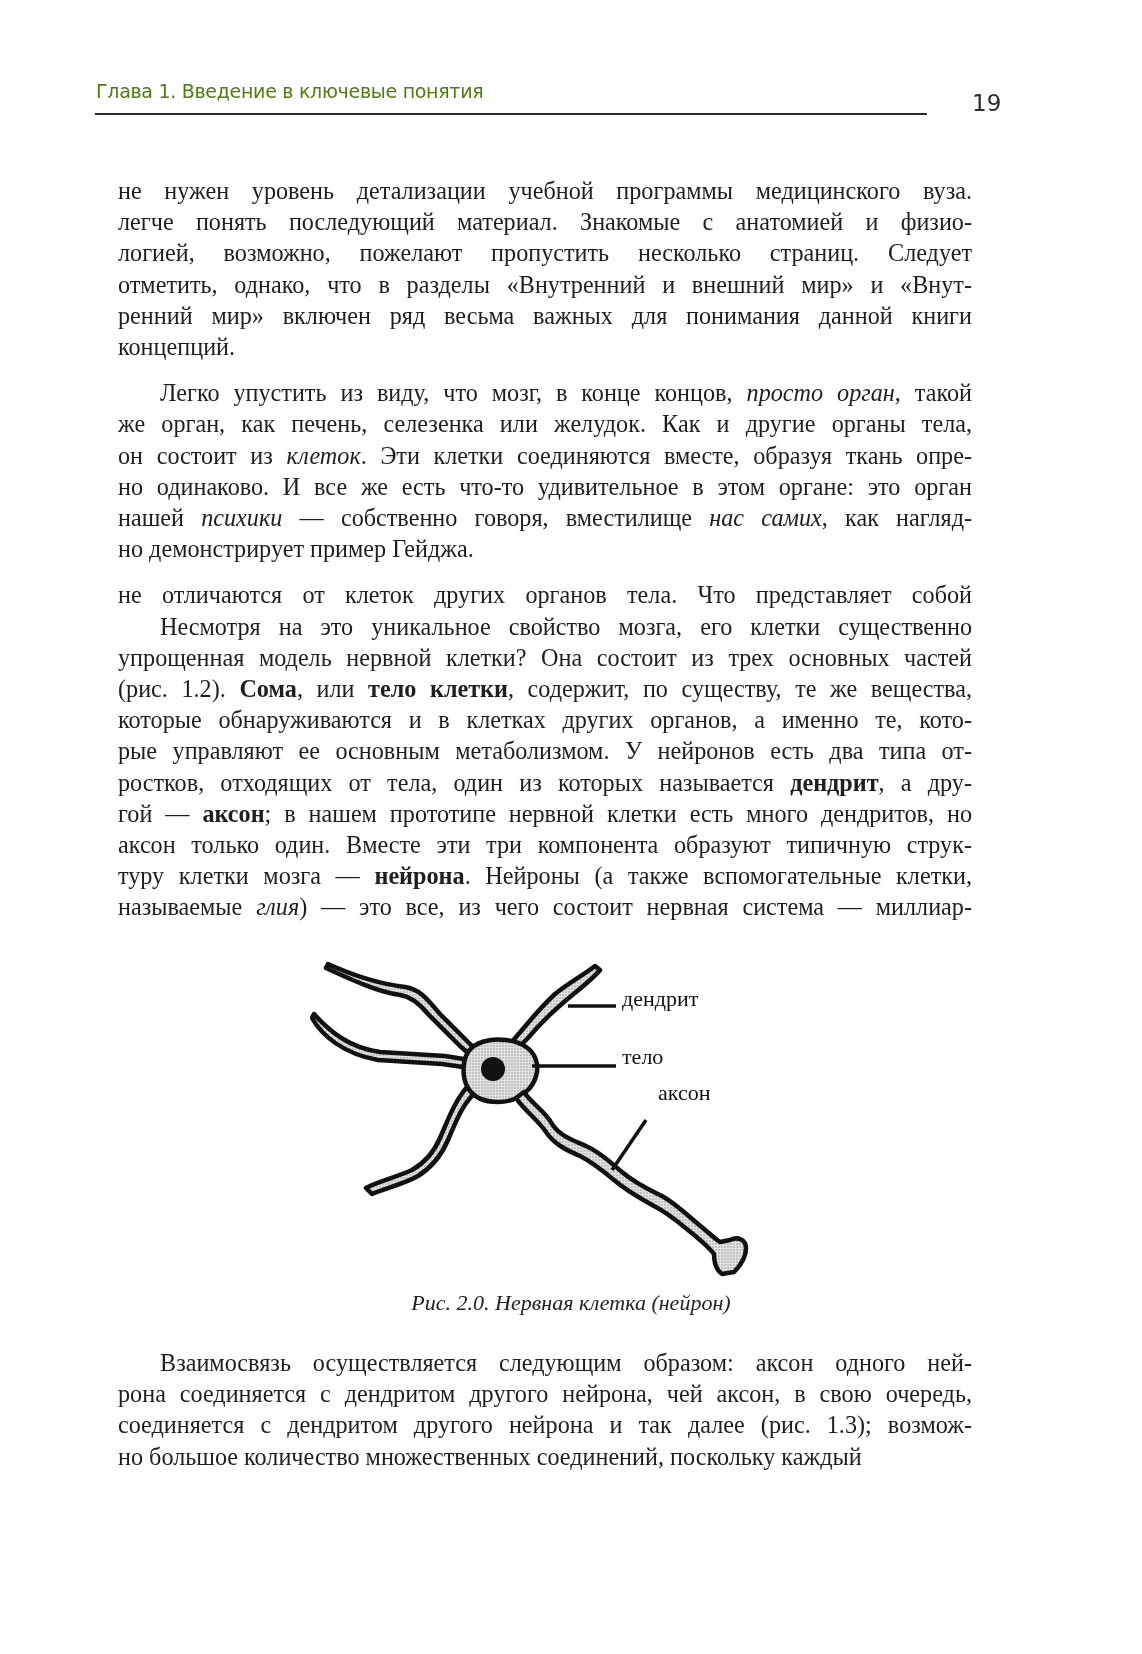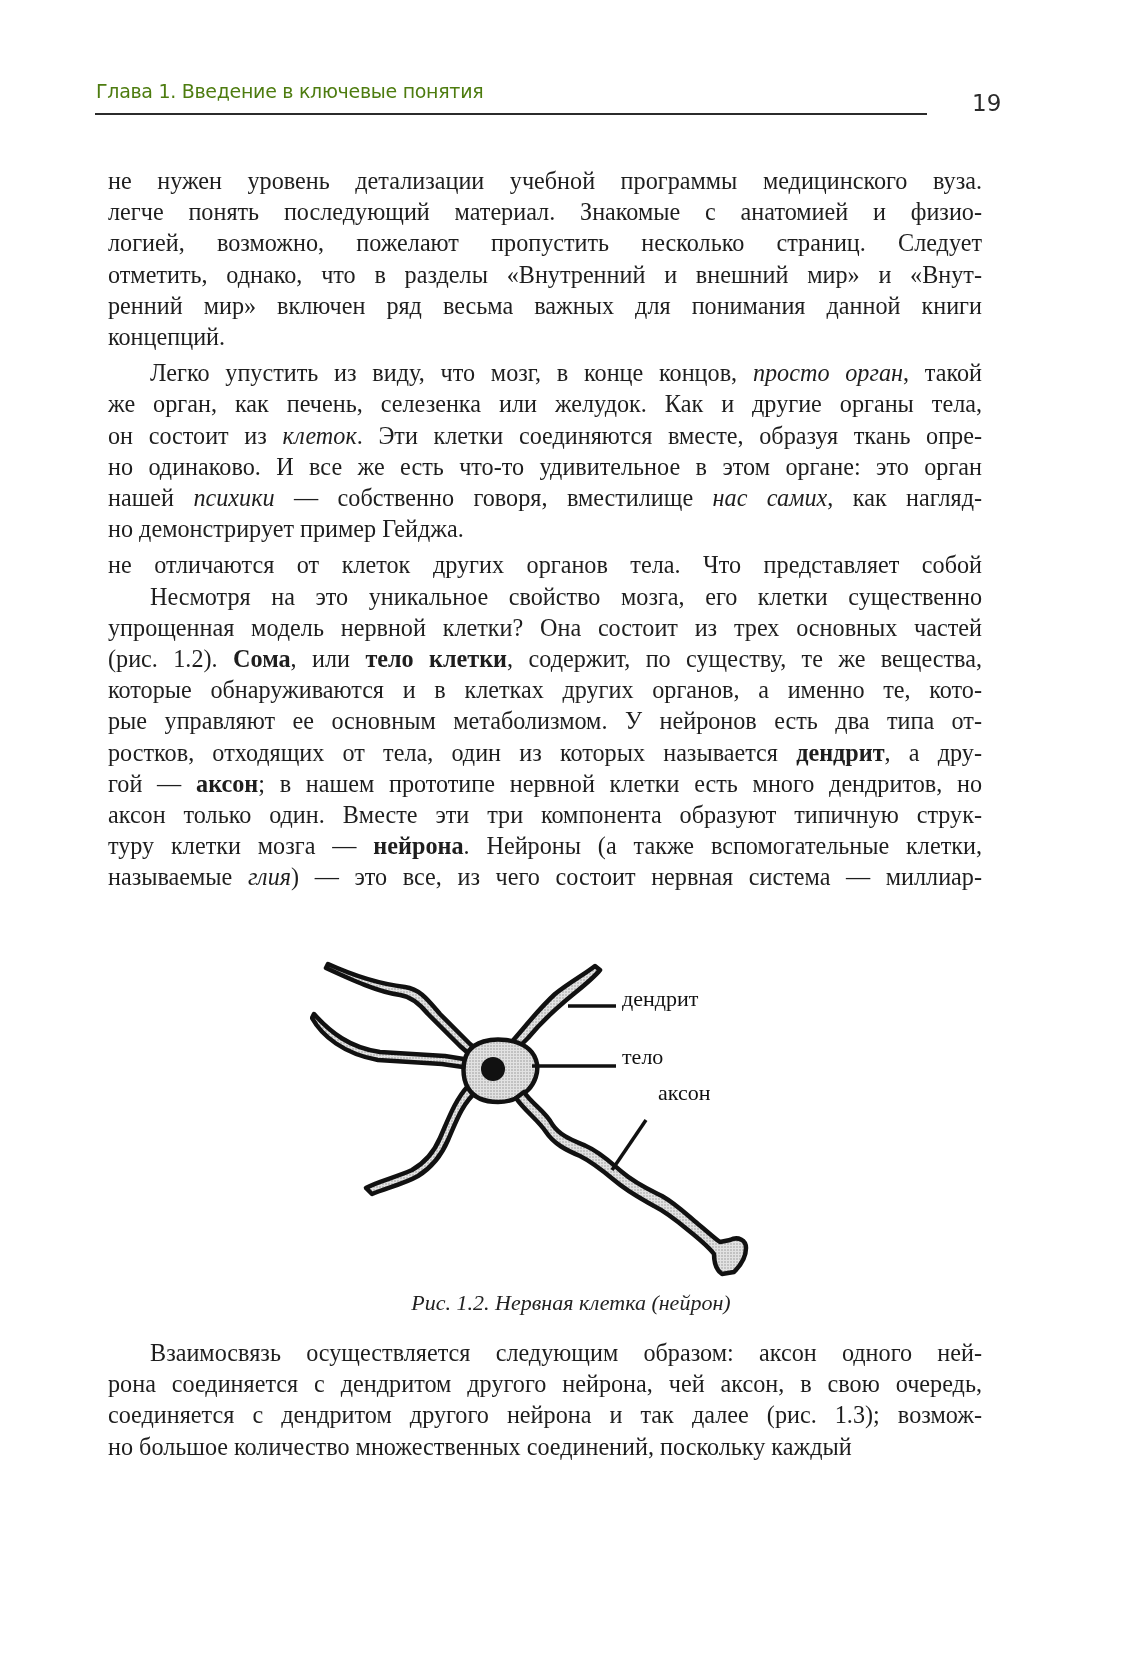--- a/index.html
+++ b/index.html
@@ -23,7 +23,7 @@
     font-size: 24.2px; line-height: 31.2px; color: #1e1e1e;
     text-align: justify;
   }
-  .text-block p { margin: 5px; }
+  .text-block p { margin: 15px; }
   .text-block .line { display: block; text-align: justify; text-align-last: justify; white-space: nowrap; }
   .text-block .line.last { text-align-last: left; }
   .indent { padding-left: 42px; }

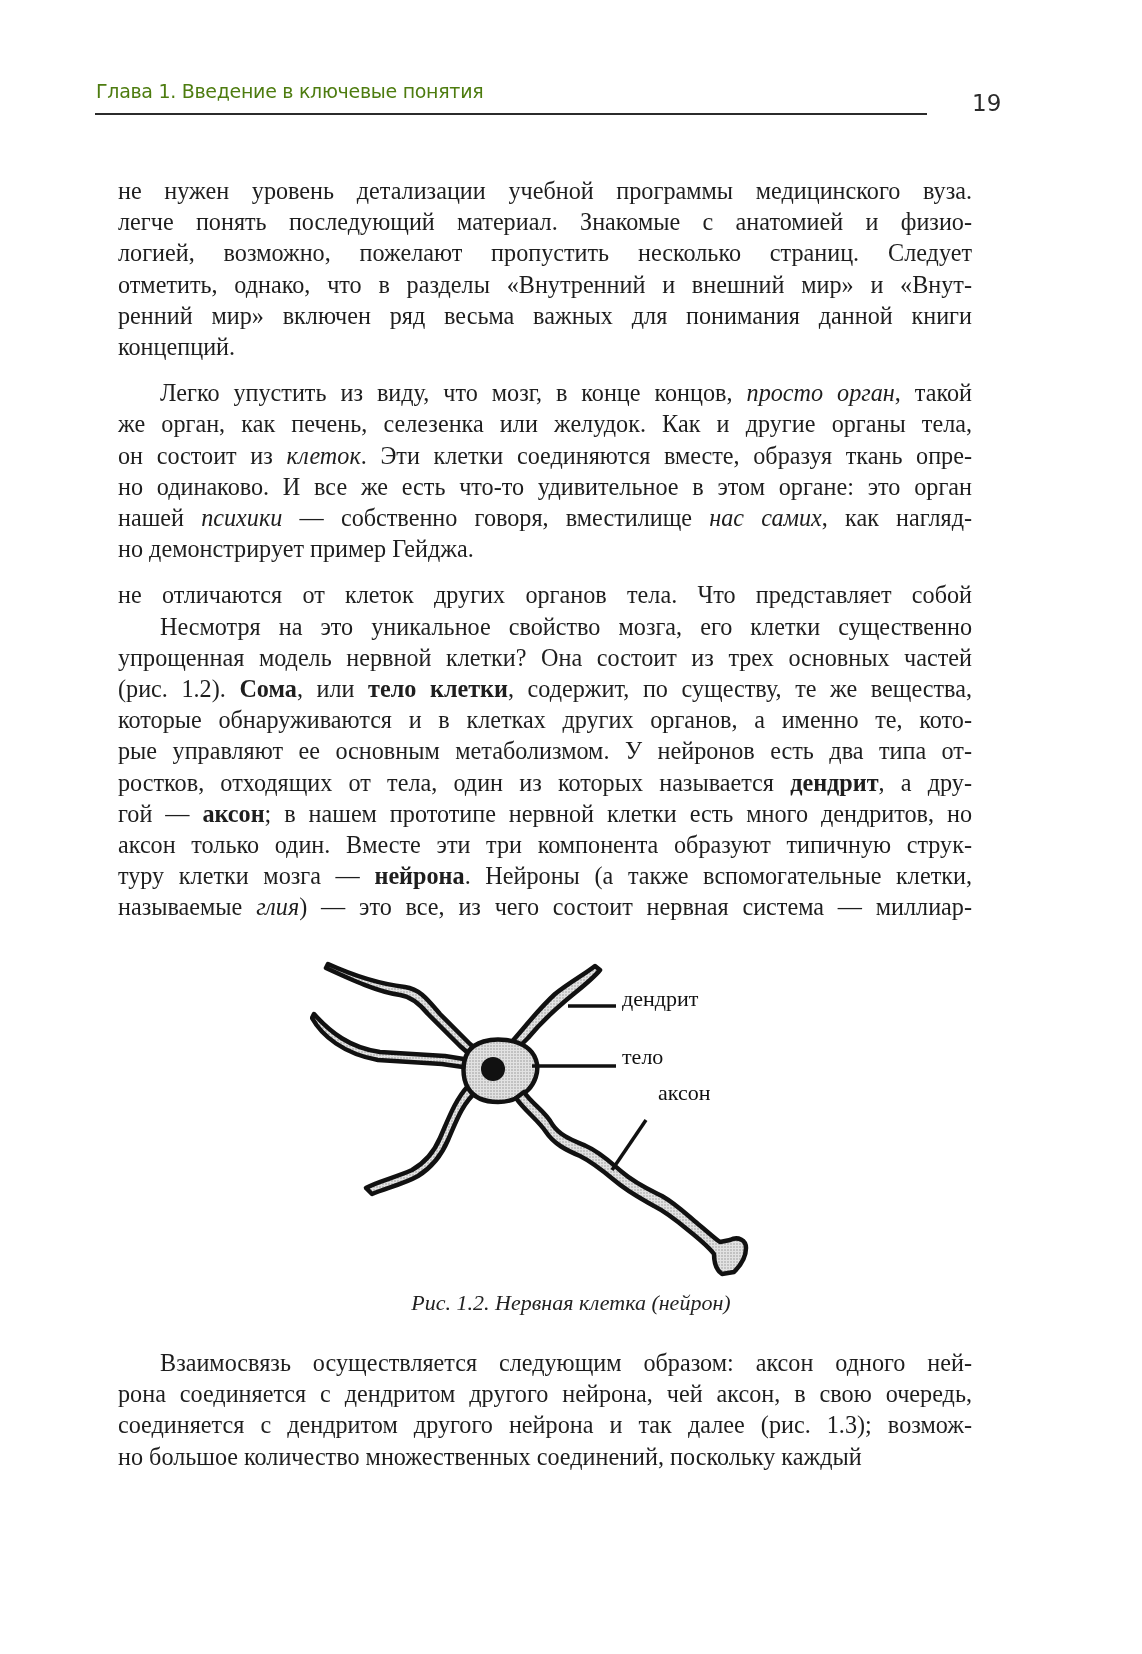--- a/index.html
+++ b/index.html
@@ -115,7 +115,7 @@
   <div class="fig-label" style="left:348px; top:128px;">аксон</div>
 </div>
 
-<div class="caption" style="top: 1290px;">Рис. 1.2. Нервная клетка (нейрон)</div>
+<div class="caption" style="top: 1290px;">Рис. 2.0. Нервная клетка (нейрон)</div>
 
 <div id="block2" class="text-block" style="top: 1332px;">
     <p>

